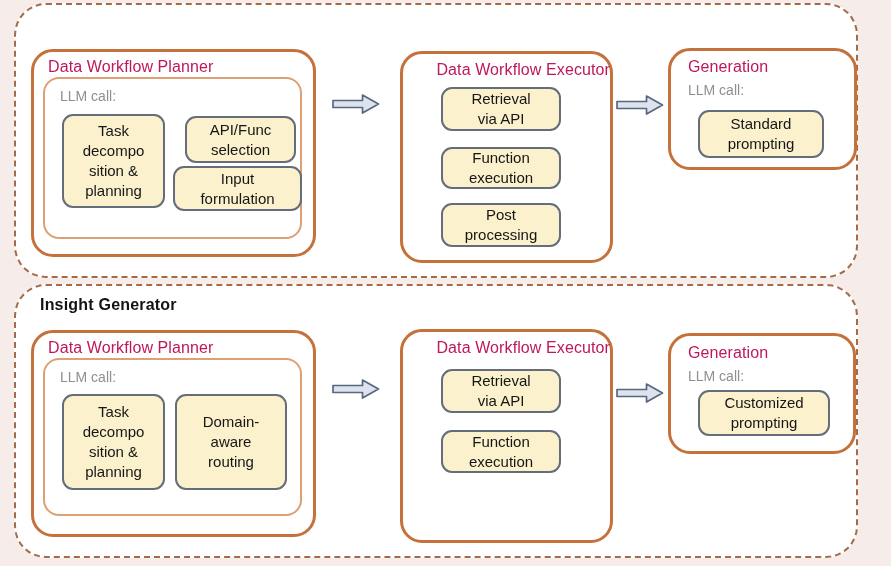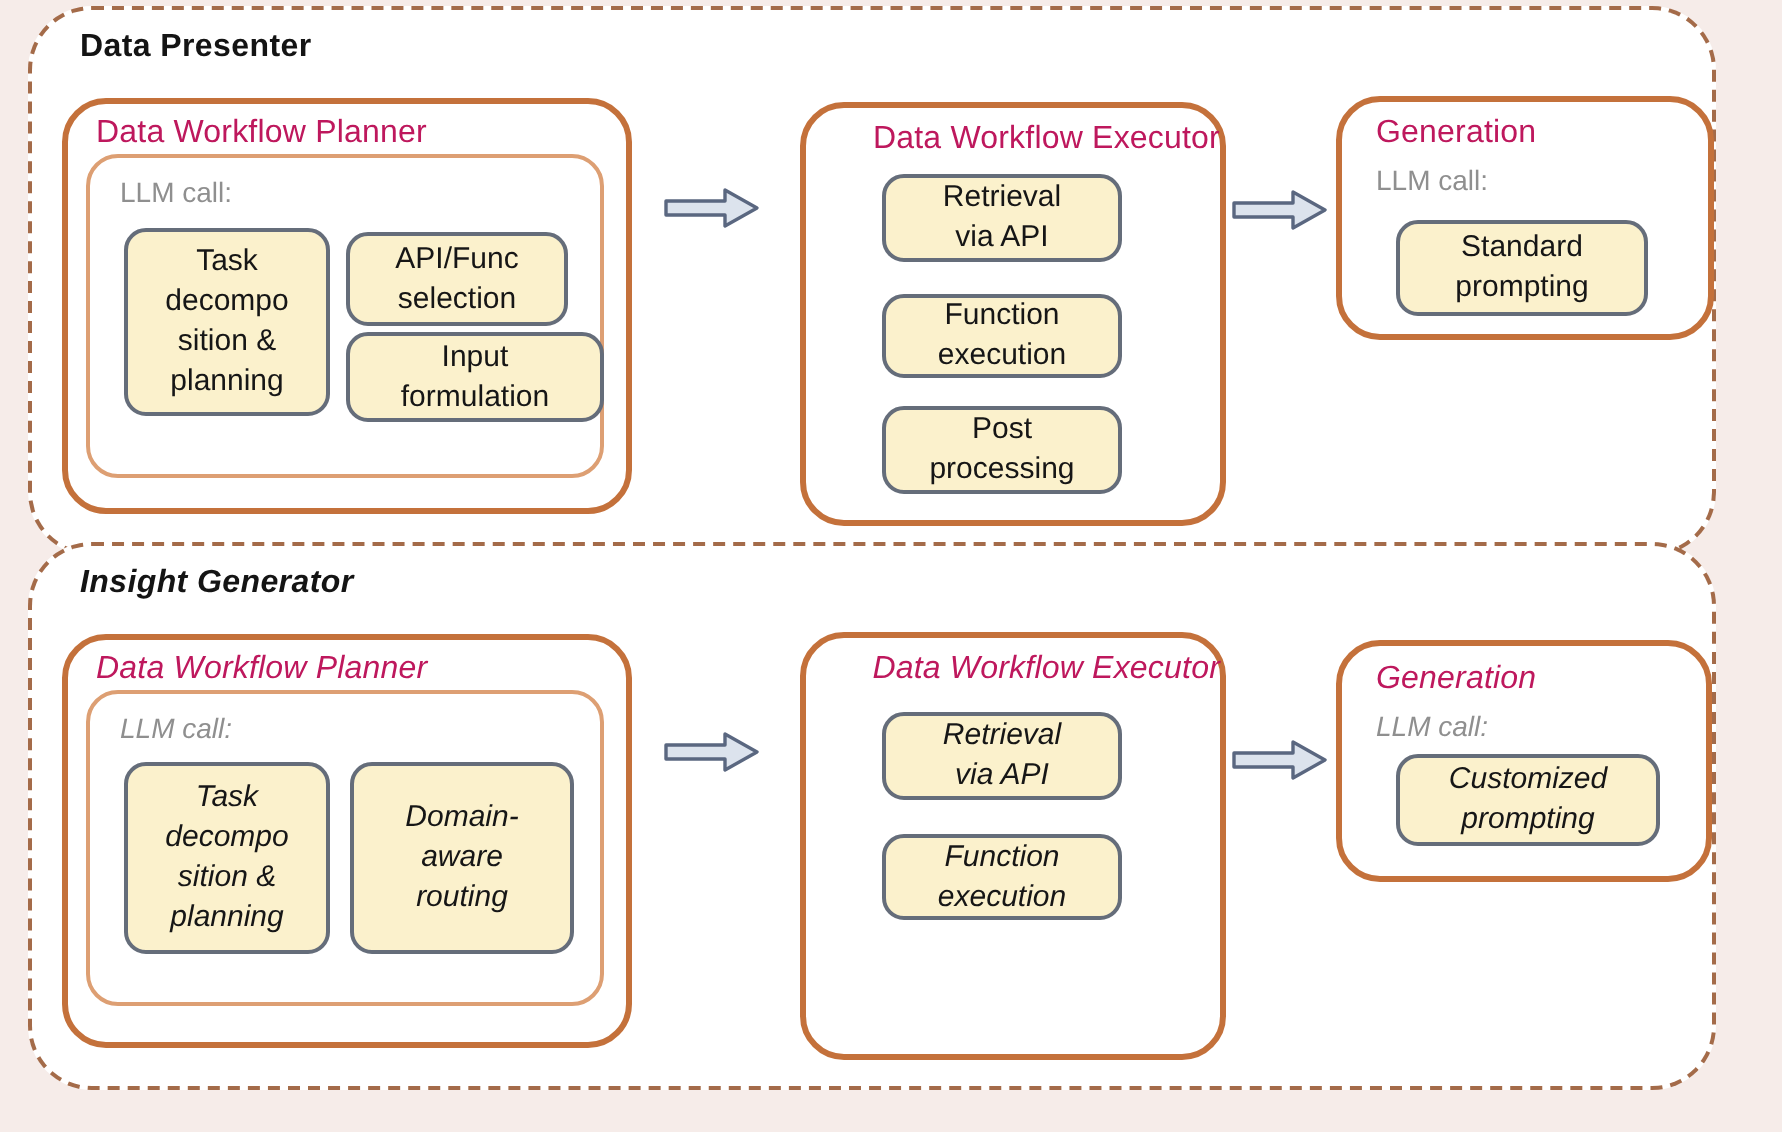--- a/index.html
+++ b/index.html
@@ -31,7 +31,6 @@
 <div class="canvas">
 
   <div class="panel panel--top">
-    <div class="panel-title">Data Presenter</div>
 
     <div class="box" style="left:15px;top:44px;width:285px;height:208px;">
       <div class="box-title box-title--abs">Data Workflow Planner</div>

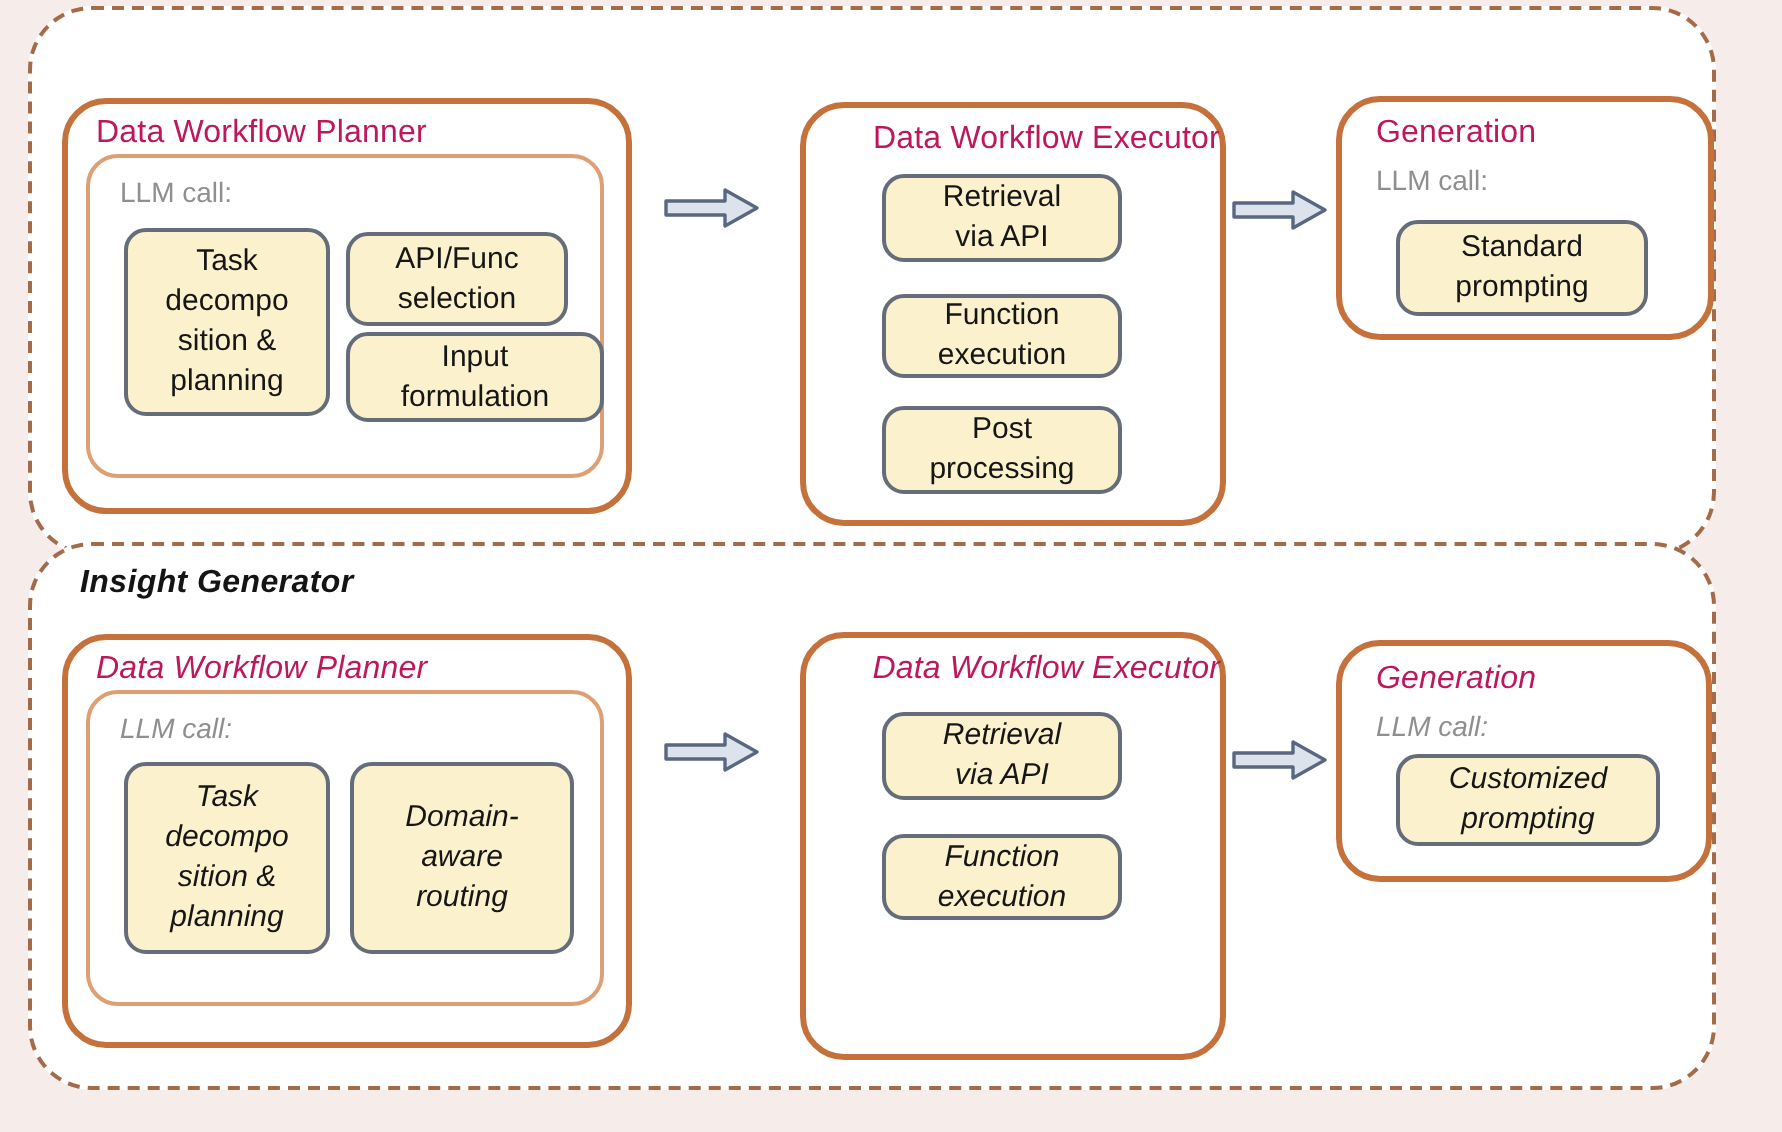--- a/index.html
+++ b/index.html
@@ -40,7 +40,7 @@
 decompo
 sition &amp;
 planning</div>
-        <div class="chip" style="left:128px;top:37px;width:111px;height:47px;">API/Func
+        <div class="chip" style="left:140px;top:37px;width:111px;height:47px;">API/Func
 selection</div>
         <div class="chip" style="left:128px;top:87px;width:129px;height:45px;">Input
 formulation</div>

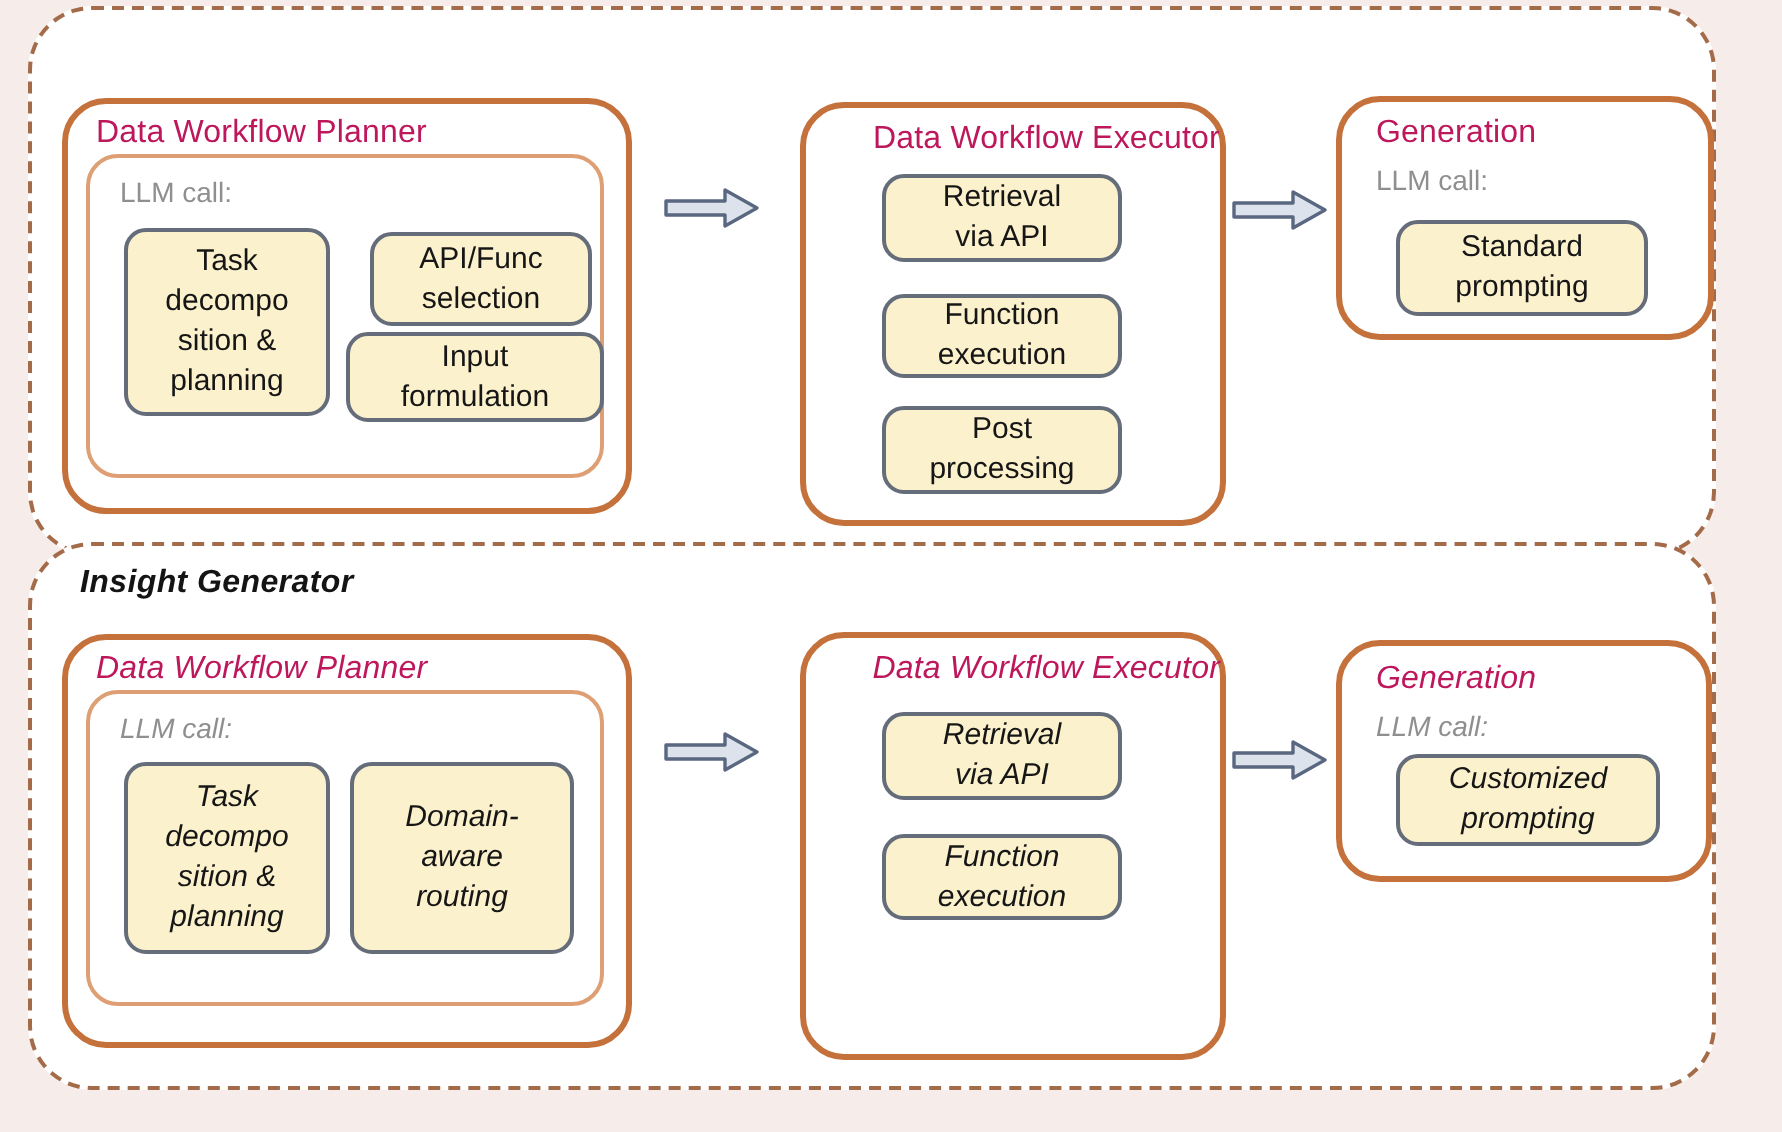--- a/index.html
+++ b/index.html
@@ -7,7 +7,7 @@
   .canvas{position:relative;width:891px;height:566px;background:var(--page-background,#f7efec);overflow:hidden;color:var(--title-text,#141414);}
   .panel{position:absolute;left:14px;width:840px;background:var(--panel-background,#fff);border:2px dashed var(--dashed-border,#a46b49);border-radius:32px;}
   .panel--top{top:3px;height:271px;}
-  .panel--bottom{top:271px;height:270px;font-style:italic;}
+  .panel--bottom{top:284px;height:270px;}
   .panel-title{position:absolute;left:24px;top:10px;font-size:16px;font-weight:bold;letter-spacing:.2px;}
   .box{position:absolute;border:3px solid var(--outer-box-border,#c4713b);border-radius:22px;background:#fff;box-sizing:border-box;}
   .box-title{font-size:16px;letter-spacing:.1px;color:#be185d;}

